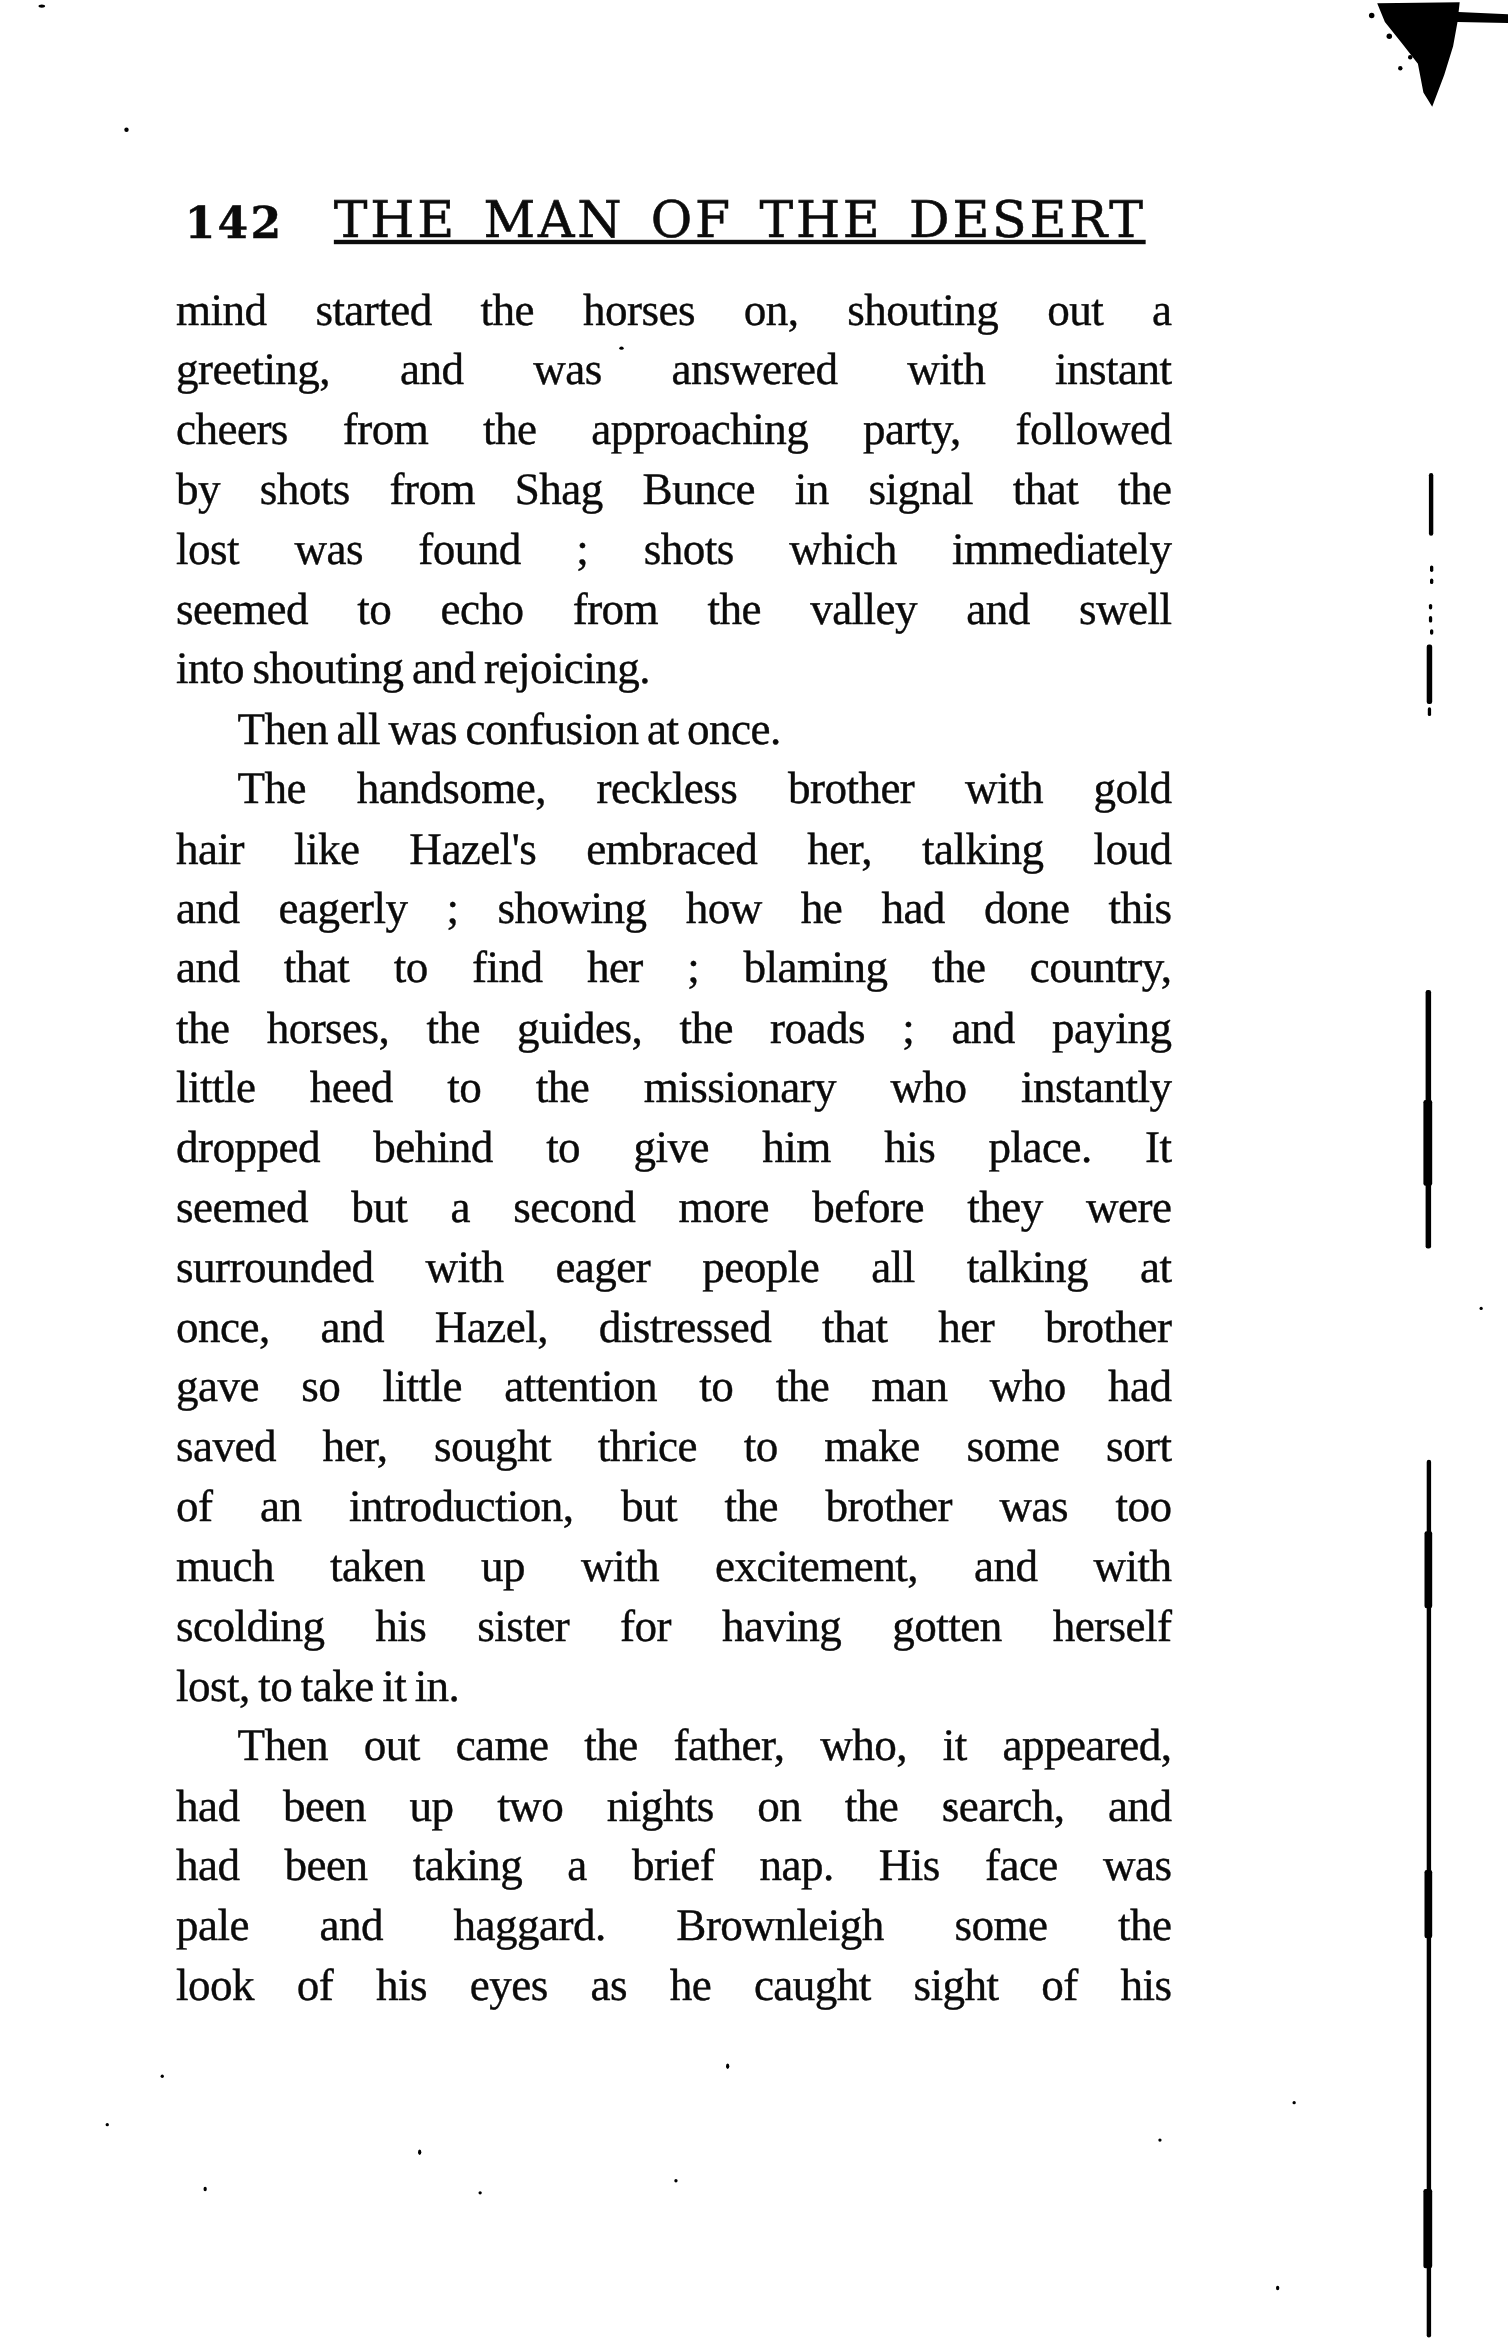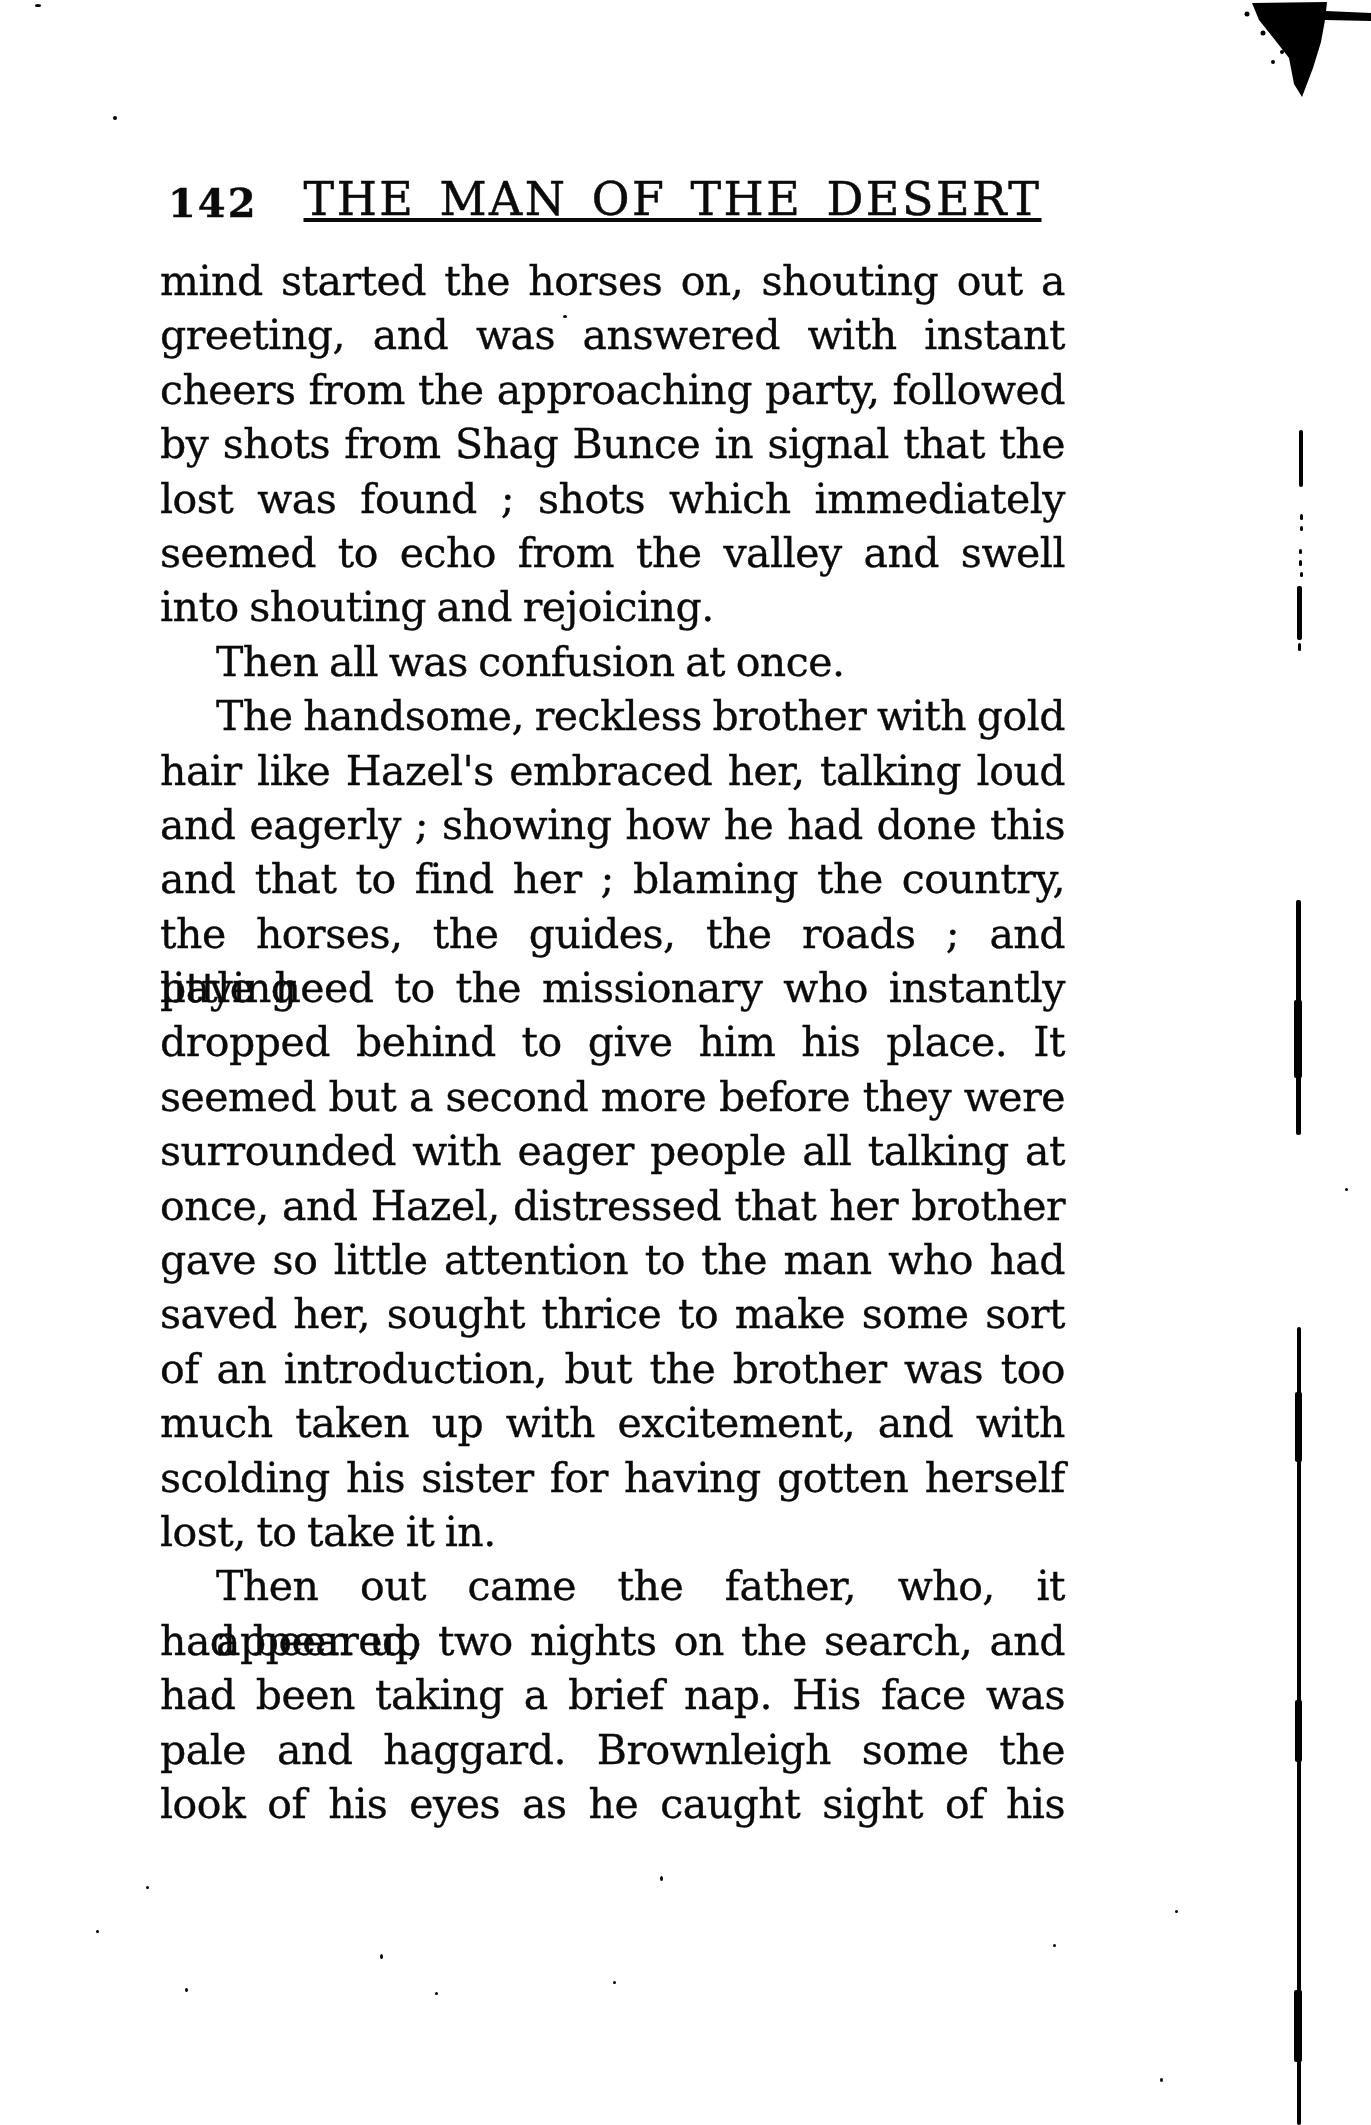--- a/index.html
+++ b/index.html
@@ -29,7 +29,7 @@
   }
   
   .text-block{
-    position:absolute;left:160px;top:254px;width:905px;
+    position:absolute;left:160px;top:254px;width:905px;font-family:Liberation Serif, serif;
   }
   .ln{
     height:54.4px;line-height:54.4px;

